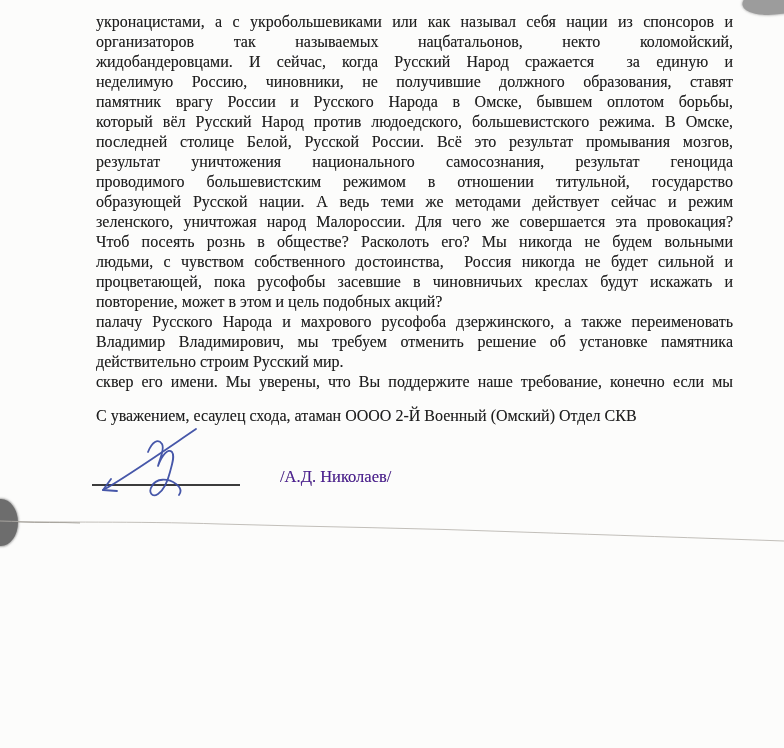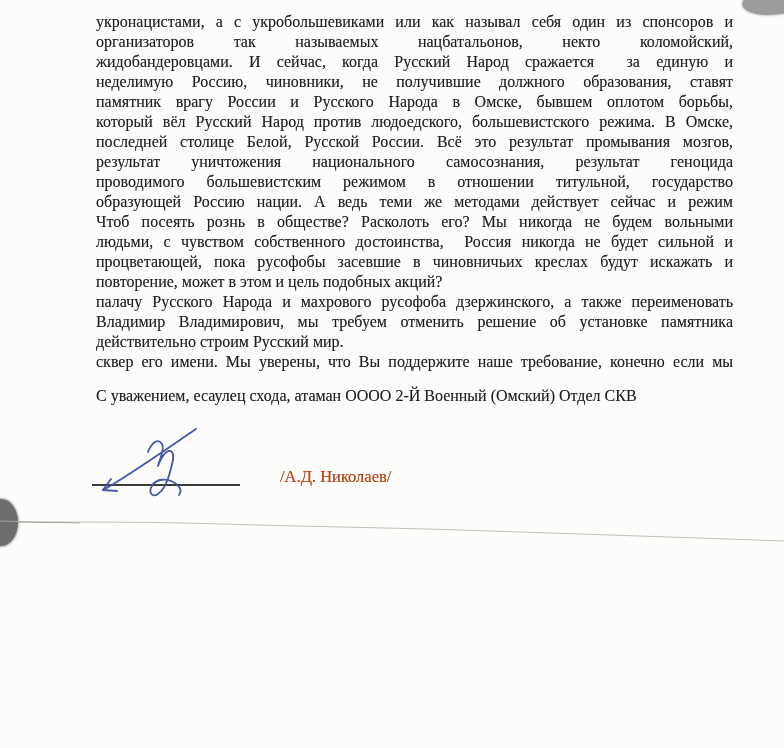--- a/index.html
+++ b/index.html
@@ -58,7 +58,7 @@
 
   <div class="text-block">
     <div id="paragraphs">
-        <div class="line">укронацистами, а с укробольшевиками или как называл себя один из спонсоров и</div>
+        <div class="line">укронацистами, а с укробольшевиками или как называл себя нации из спонсоров и</div>
         <div class="line">организаторов так называемых нацбатальонов, некто коломойский,</div>
         <div class="line">жидобандеровцами. И сейчас, когда Русский Народ сражается&nbsp; за единую и</div>
         <div class="line">неделимую Россию, чиновники, не получившие должного образования, ставят</div>

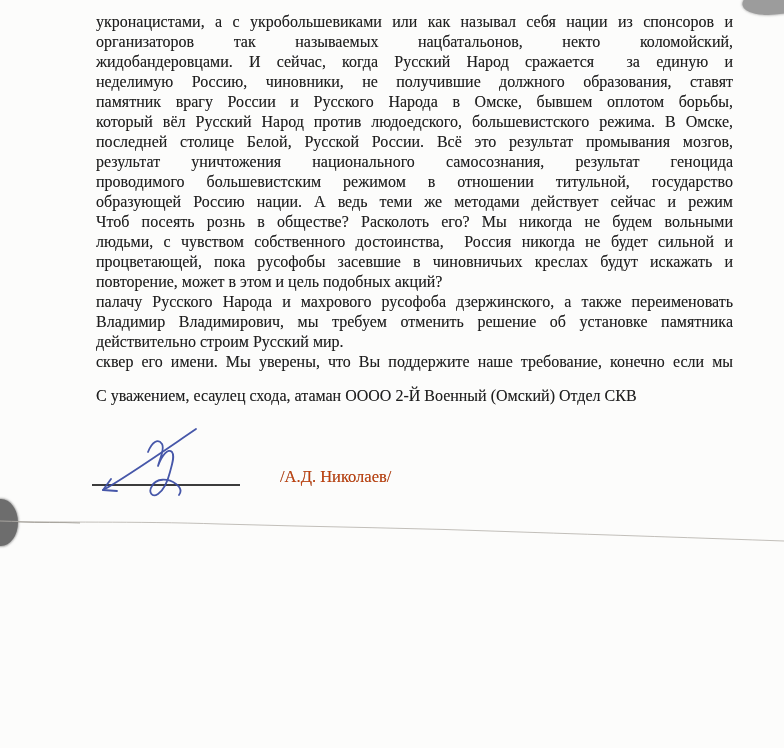--- a/index.html
+++ b/index.html
@@ -67,7 +67,7 @@
         <div class="line">последней столице Белой, Русской России. Всё это результат промывания мозгов,</div>
         <div class="line">результат уничтожения национального самосознания, результат геноцида</div>
         <div class="line">проводимого большевистским режимом в отношении титульной, государство</div>
-        <div class="line">образующей Россию нации. А ведь теми же методами действует сейчас и режим</div>
+        <div class="line">образующей Русской нации. А ведь теми же методами действует сейчас и режим</div>
         <div class="line">Чтоб посеять рознь в обществе? Расколоть его? Мы никогда не будем вольными</div>
         <div class="line">людьми, с чувством собственного достоинства,&nbsp; Россия никогда не будет сильной и</div>
         <div class="line">процветающей, пока русофобы засевшие в чиновничьих креслах будут искажать и</div>

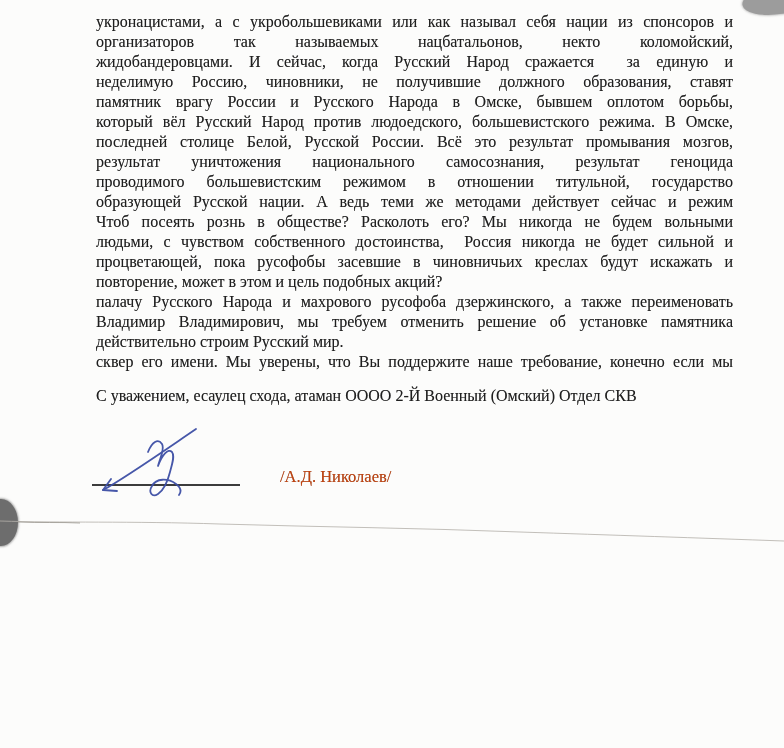--- a/index.html
+++ b/index.html
@@ -68,6 +68,7 @@
         <div class="line">результат уничтожения национального самосознания, результат геноцида</div>
         <div class="line">проводимого большевистским режимом в отношении титульной, государство</div>
         <div class="line">образующей Русской нации. А ведь теми же методами действует сейчас и режим</div>
+        <div class="line">зеленского, уничтожая народ Малороссии. Для чего же совершается эта провокация?</div>
         <div class="line">Чтоб посеять рознь в обществе? Расколоть его? Мы никогда не будем вольными</div>
         <div class="line">людьми, с чувством собственного достоинства,&nbsp; Россия никогда не будет сильной и</div>
         <div class="line">процветающей, пока русофобы засевшие в чиновничьих креслах будут искажать и</div>

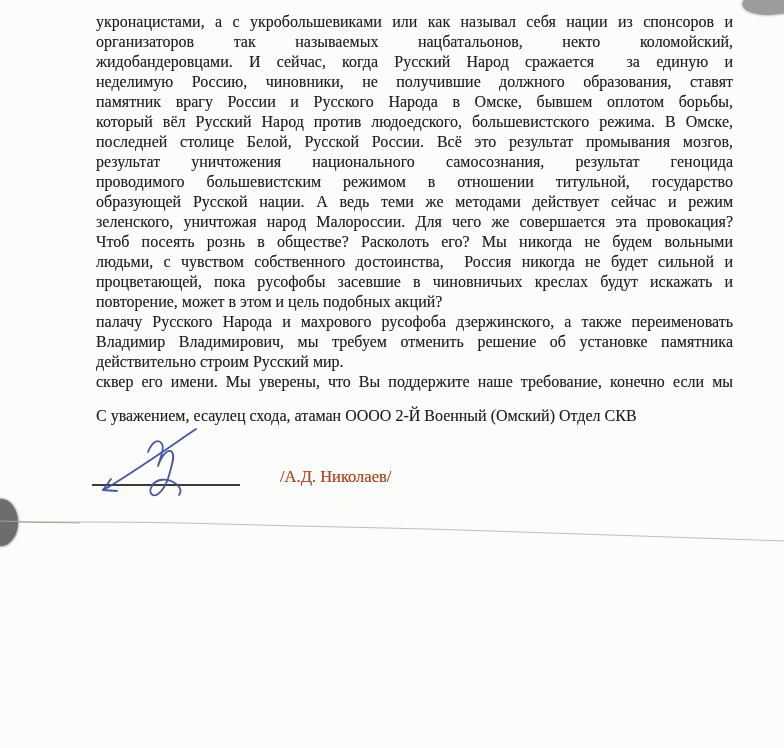--- a/index.html
+++ b/index.html
@@ -30,7 +30,7 @@
   }
   .sig-name {
     position: absolute; left: 280px; top: 467px;
-    font-size: 16.5px; color: #c2410c;
+    font-size: 16.5px; color: #4c1d95;
     text-shadow: 0 0 0.6px rgba(40,40,40,0.45);
   }
   .signature-svg { position: absolute; left: 95px; top: 420px; }

